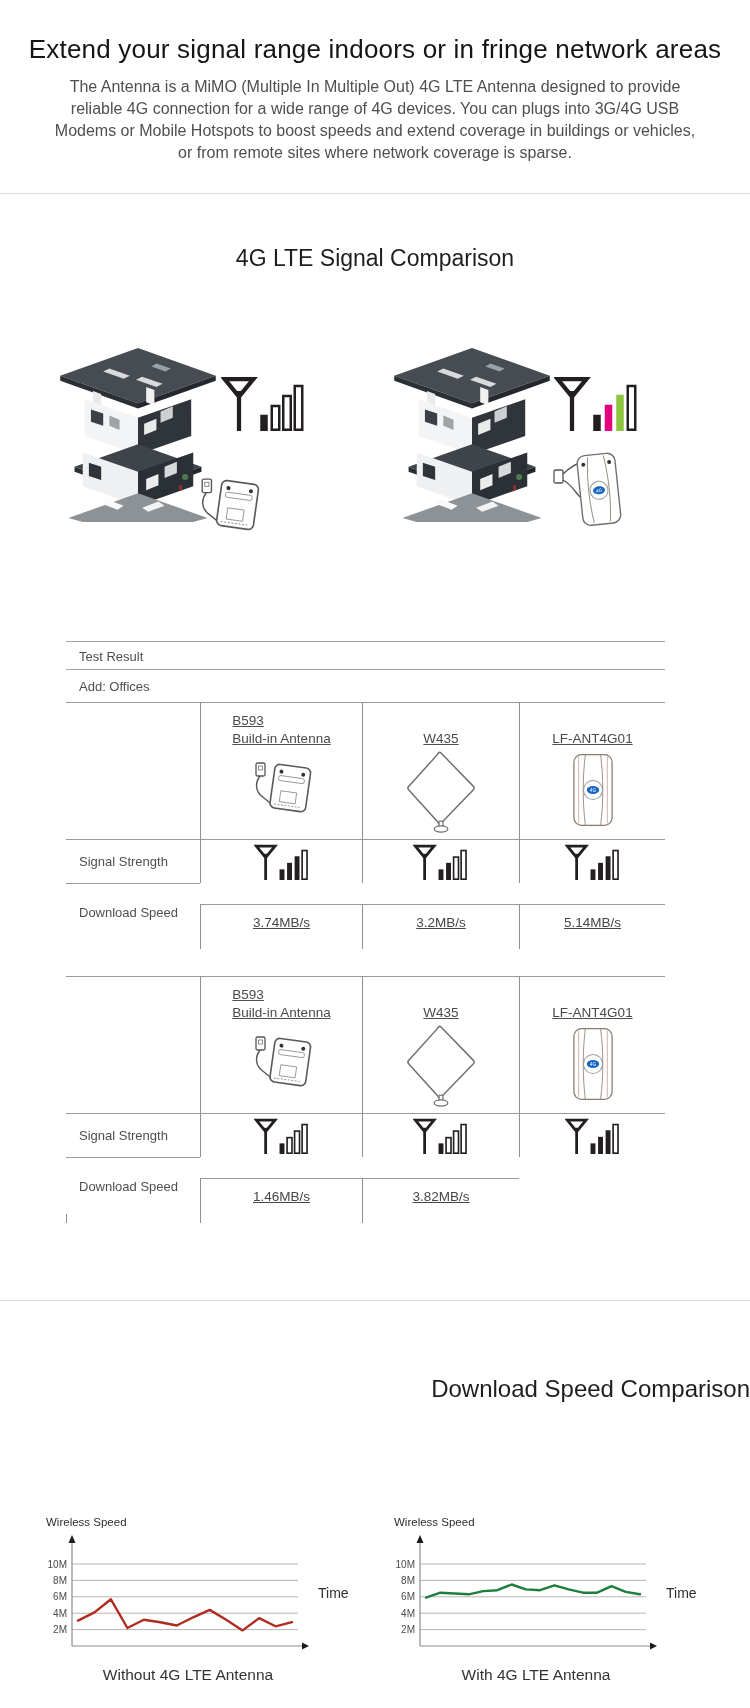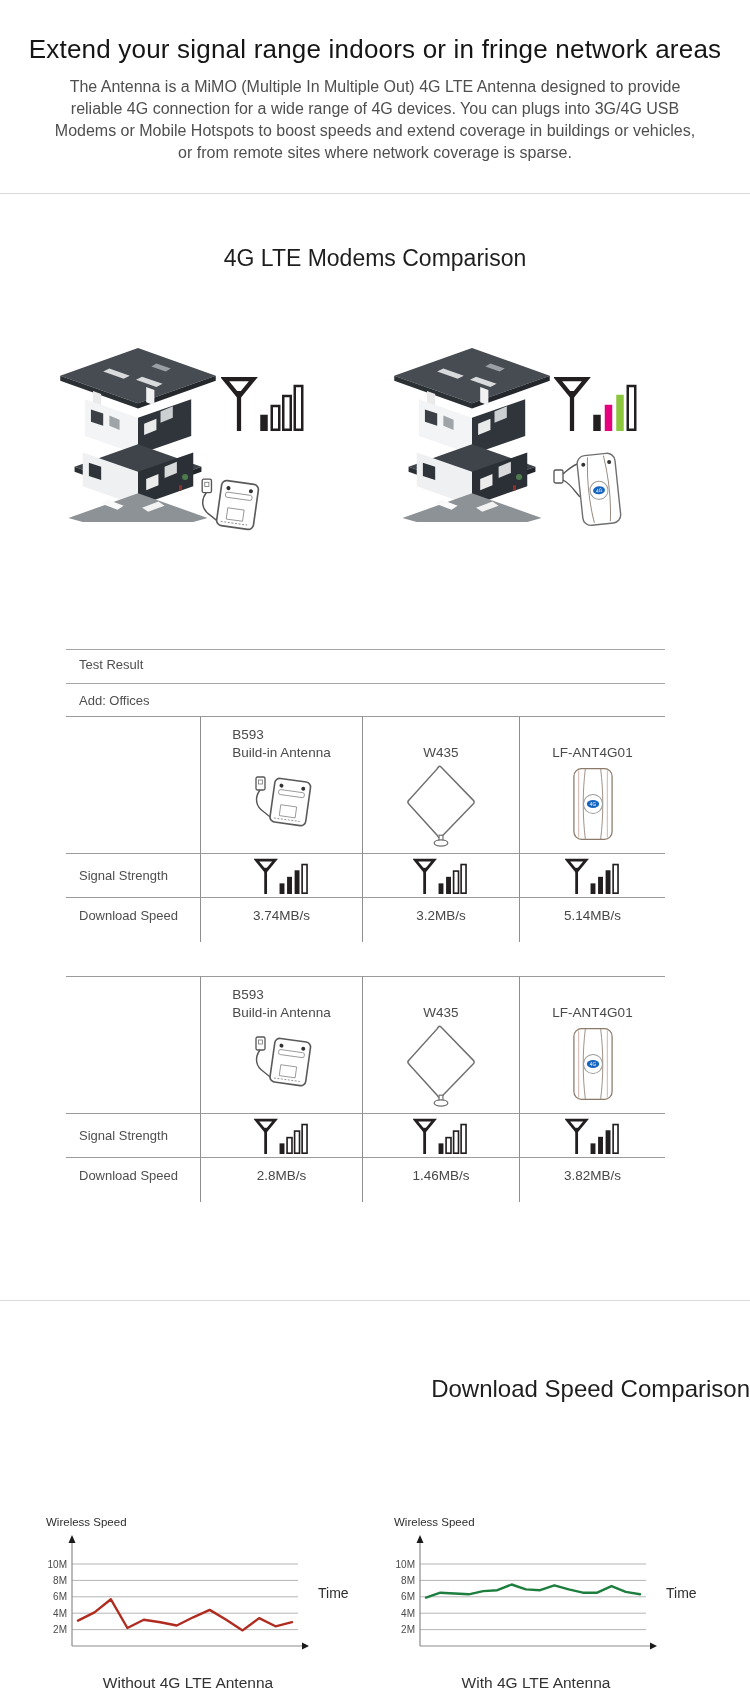--- a/index.html
+++ b/index.html
@@ -124,7 +124,7 @@
 
   <div class="abs divider" style="top:193px;"></div>
 
-  <div class="abs center h2" style="top:245px;">4G LTE Modems Comparison</div>
+  <div class="abs center h2" style="top:245px;">4G LTE Signal Comparison</div>
 
   <svg class="abs" style="left:56px;top:346px;width:164px;height:176px;">
       <use href="#house"></use>

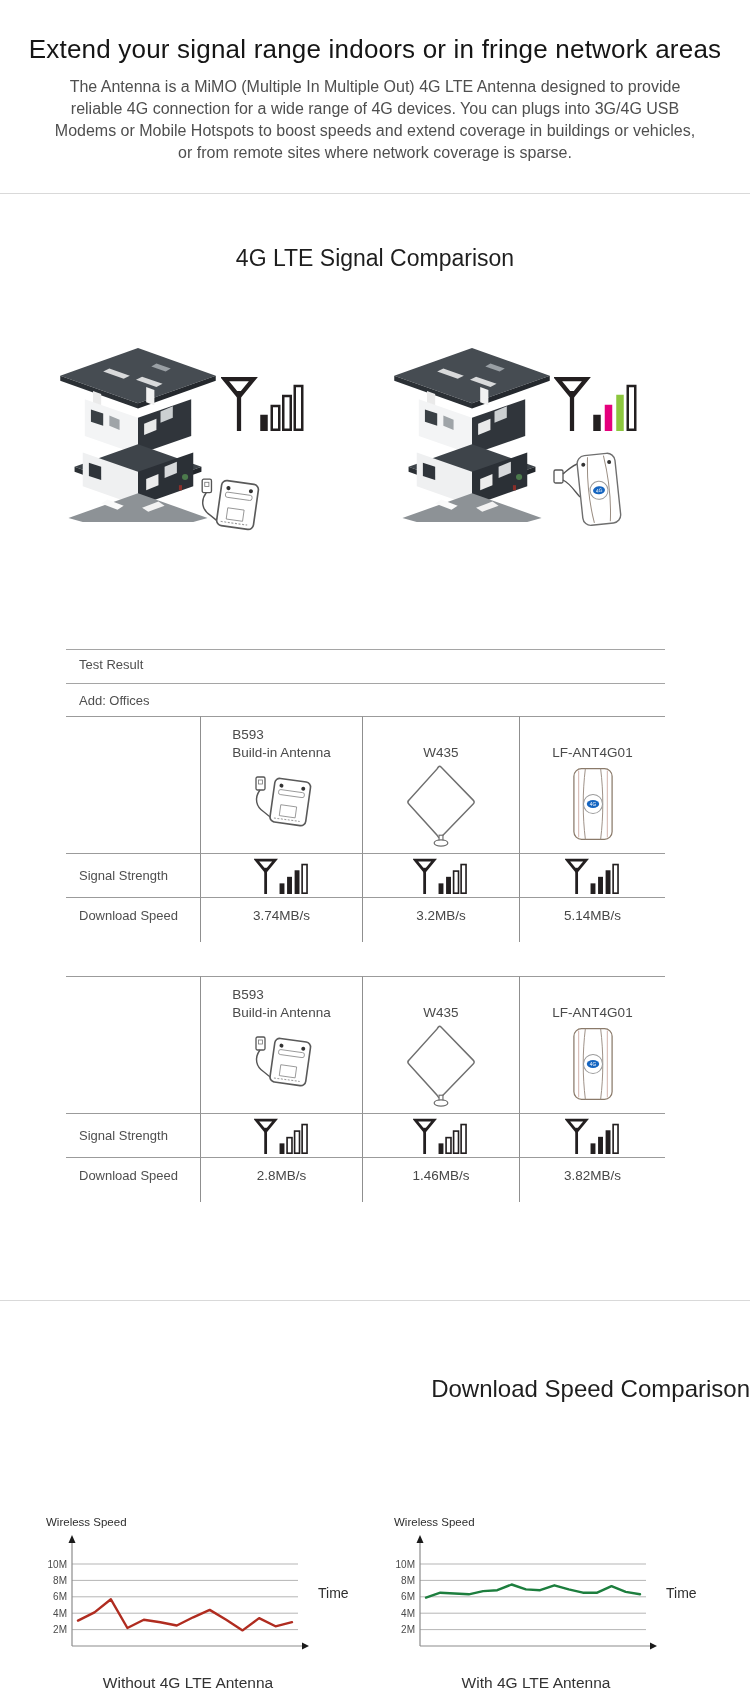--- a/index.html
+++ b/index.html
@@ -13,7 +13,7 @@
   .h2{font-size:23px;font-weight:400;color:#1e1e1e;margin:0;}
   
   .tblwrap{width:599px;font-size:13px;color:#4f4f4f;}
-  .prerow{height:35px;line-height:29px;padding-left:13px;border-top:1px solid #a5a5a5;border-bottom:1px solid #a5a5a5;box-sizing:border-box;margin-top:8px;}
+  .prerow{height:29px;line-height:29px;padding-left:13px;border-top:1px solid #a5a5a5;border-bottom:1px solid #a5a5a5;box-sizing:border-box;}
   .addrow{height:32px;line-height:33px;padding-left:13px;box-sizing:border-box;}
   .grid{display:grid;grid-template-columns:134px 162px 157px 146px;}
   .cell{border-top:1px solid #9b9b9b;box-sizing:border-box;}

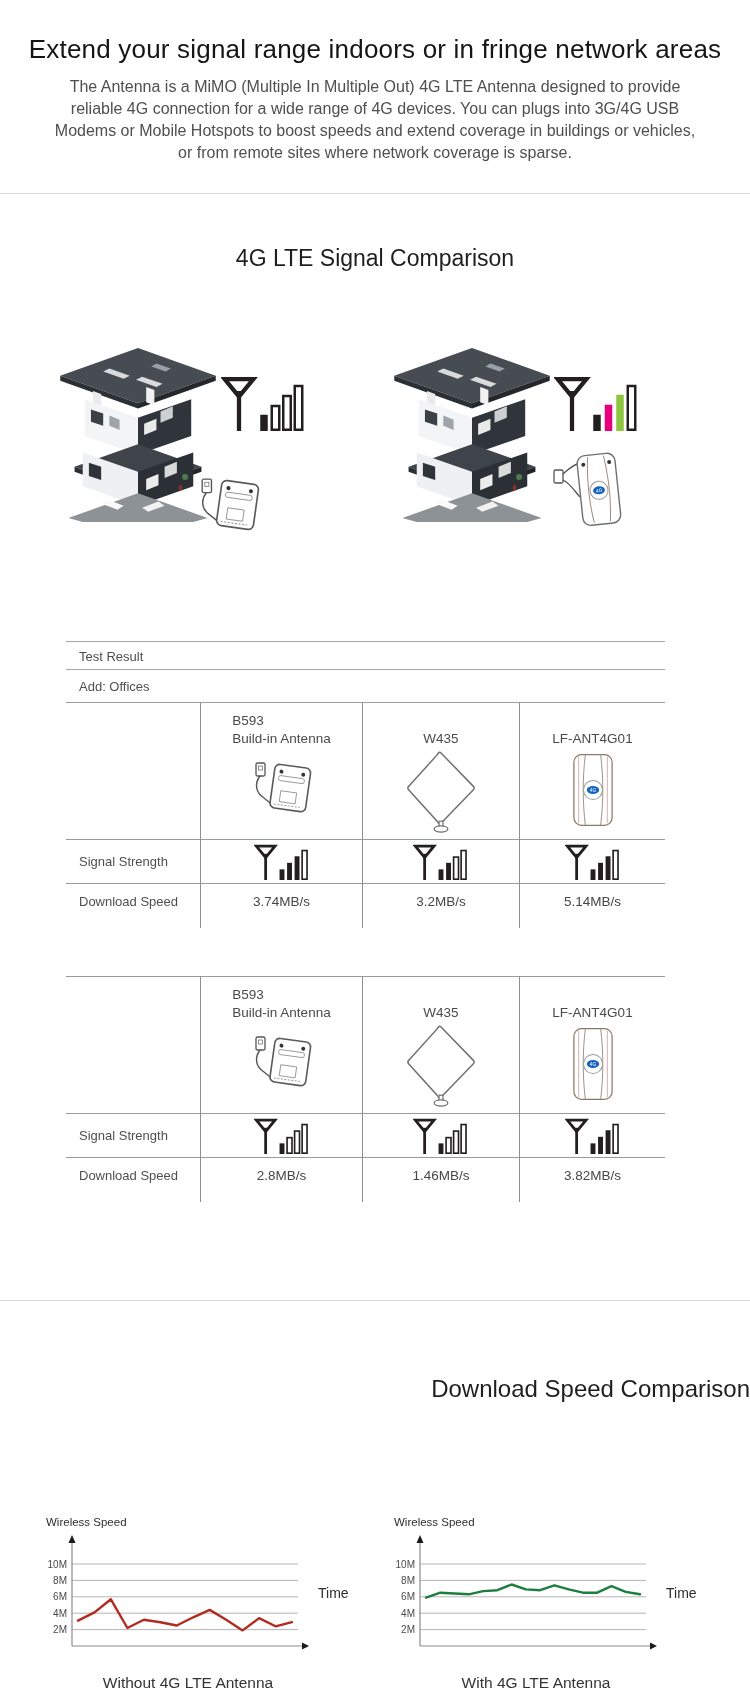--- a/index.html
+++ b/index.html
@@ -17,7 +17,7 @@
   .addrow{height:32px;line-height:33px;padding-left:13px;box-sizing:border-box;}
   .grid{display:grid;grid-template-columns:134px 162px 157px 146px;}
   .cell{border-top:1px solid #9b9b9b;box-sizing:border-box;}
-  .vline{border-left:1px solid #8f8f8f;}
+  .vline{border-left:1px solid #8f8f8f;text-decoration:underline;}
   .imgrow{height:137px;display:flex;flex-direction:column;align-items:center;padding-top:9px;}
   .hdr-block{display:inline-block;text-align:left;font-size:13.5px;color:#4a4a4a;}
   .hdr-line{display:block;min-height:18px;line-height:18px;}

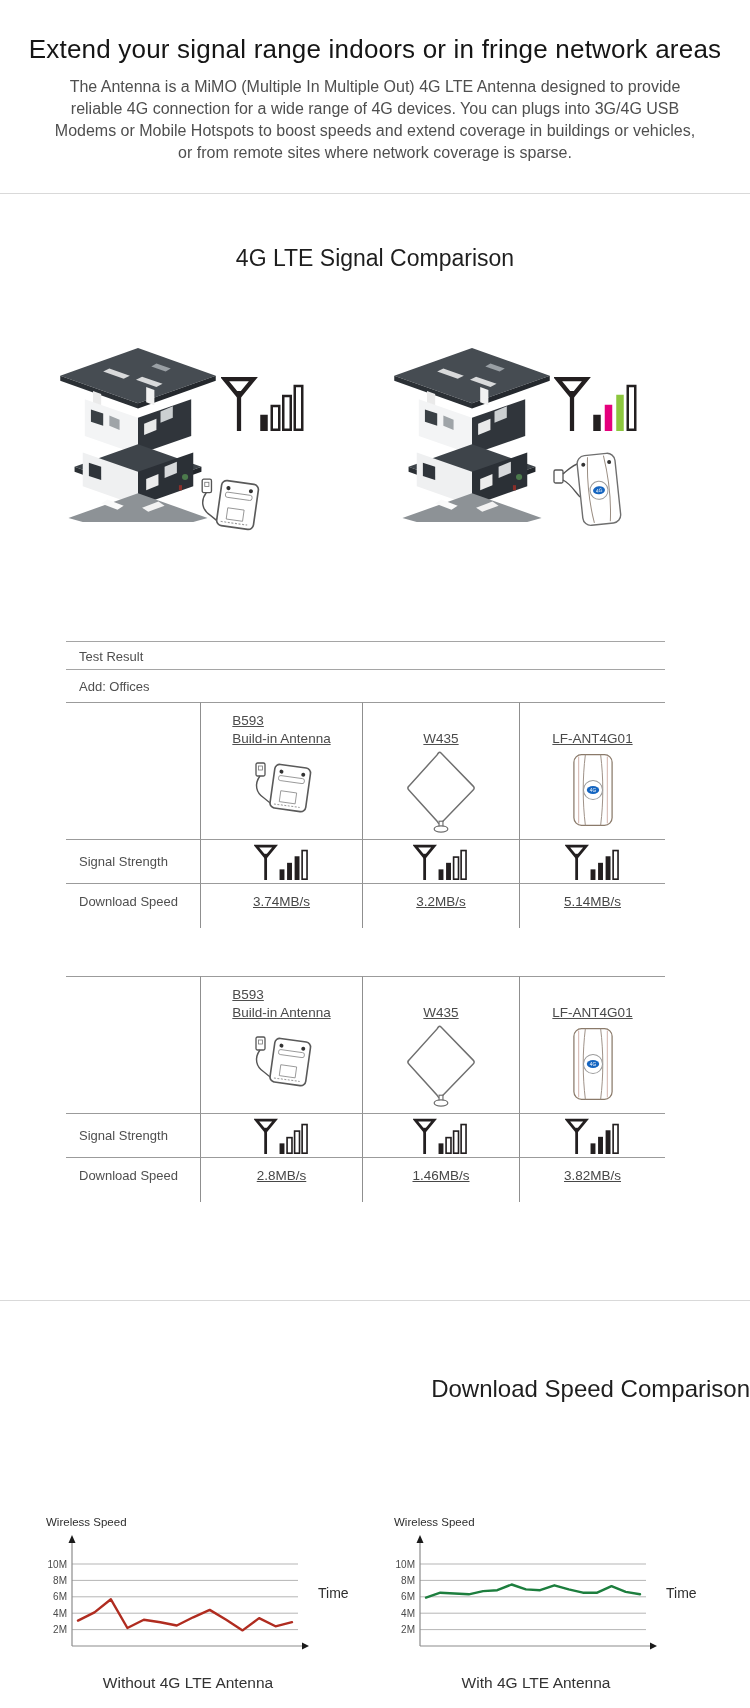--- a/index.html
+++ b/index.html
@@ -23,7 +23,7 @@
   .hdr-line{display:block;min-height:18px;line-height:18px;}
   .sigrow{height:44px;display:flex;align-items:center;justify-content:center;}
   .lblcell{display:flex;align-items:center;padding-left:13px;}
-  .dlrow{height:36px;display:flex;align-items:center;justify-content:center;font-size:13.5px;color:#474747;}
+  .dlrow{height:36px;display:flex;align-items:center;justify-content:center;font-size:13.5px;color:#474747;margin-top:21px;}
   .overhang{height:9px;border-top:none;}
   .sig-table svg{width:56px;height:36px;display:block;}
   .sig-house svg{width:86px;height:55px;display:block;}

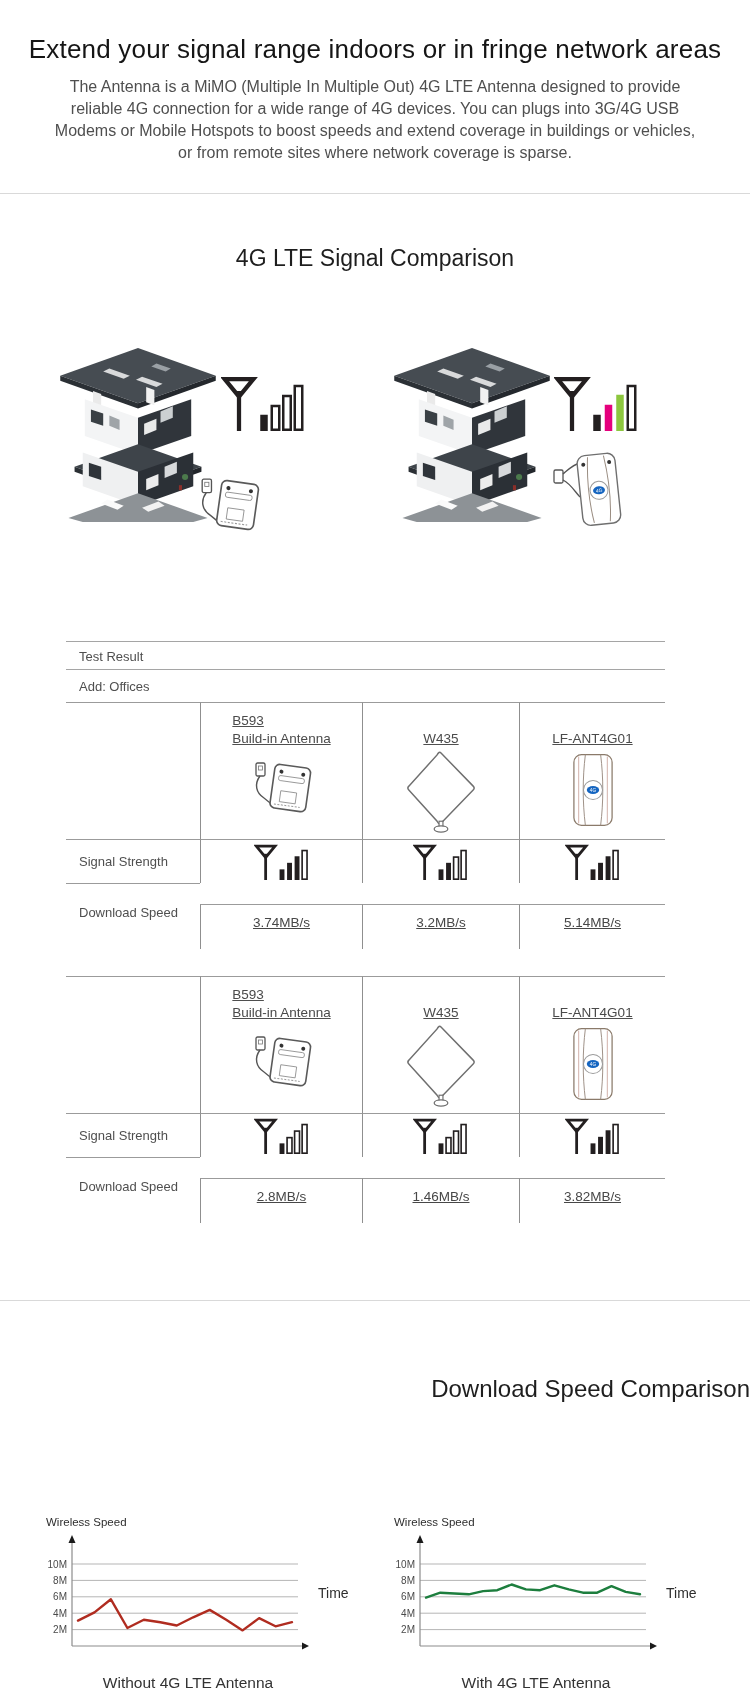--- a/index.html
+++ b/index.html
@@ -296,7 +296,6 @@
           </svg>
         </div>
       <div class="cell lblcell">Download Speed</div>
-      <div class="cell vline dlrow">2.8MB/s</div>
       <div class="cell vline dlrow">1.46MB/s</div>
       <div class="cell vline dlrow">3.82MB/s</div>
       <div class="overhang"></div>

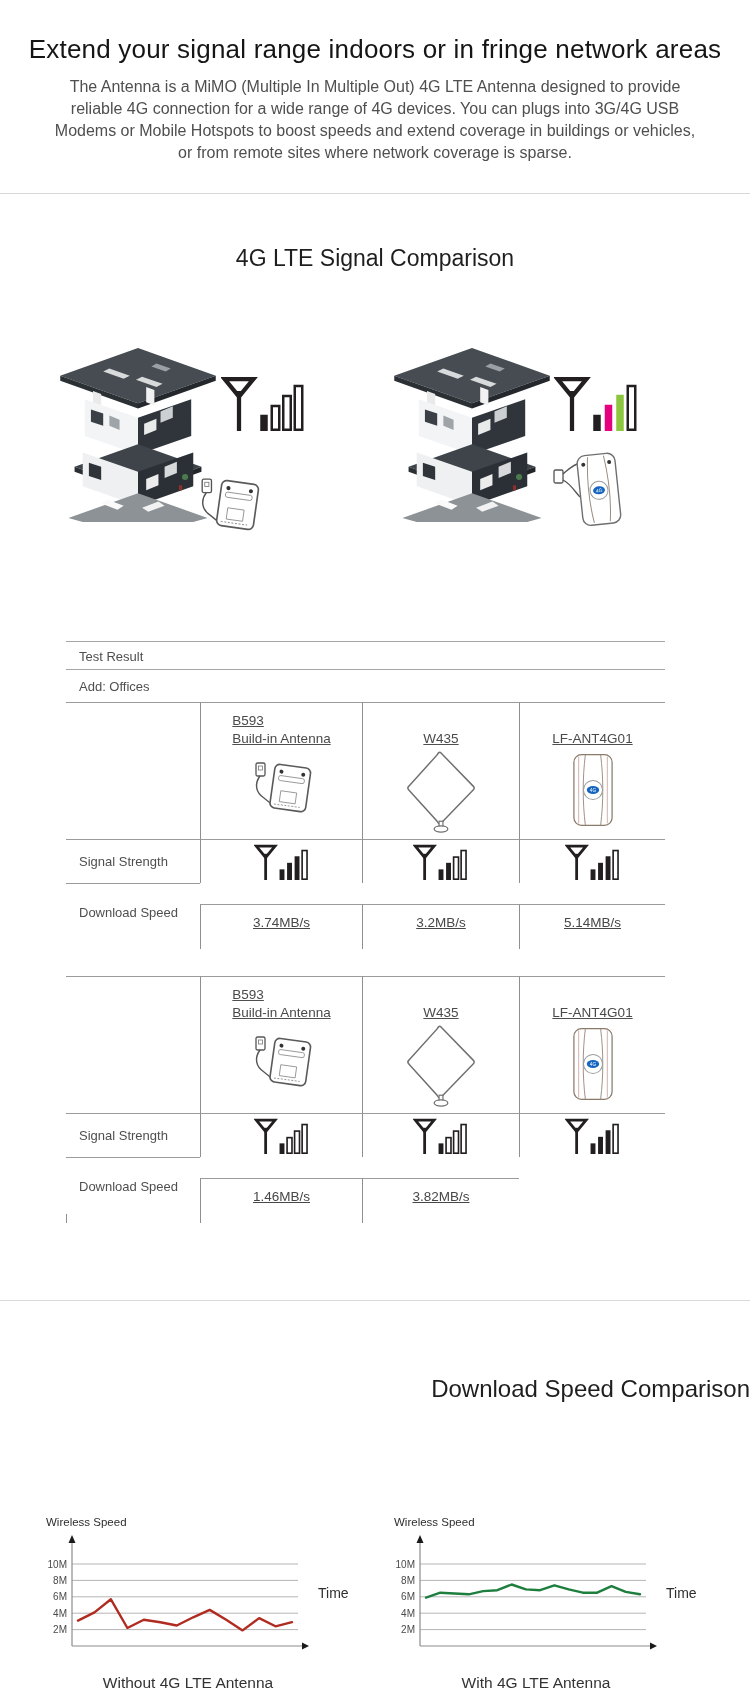--- a/index.html
+++ b/index.html
@@ -34,7 +34,7 @@
   .chart{width:300px;}
   .chart .ylab{font-size:11.5px;color:#2e2e2e;padding-left:8px;height:16px;margin-top:48px;}
   .chart .timelab{position:absolute;left:280px;top:117px;font-size:14px;color:#2e2e2e;}
-  .chart .caption{text-align:center;font-size:15.5px;color:#333;margin-top:12px;}
+  .chart .caption{text-align:center;font-size:15.5px;color:#333;margin-top:4px;}
   .hidden-defs{position:absolute;width:0;height:0;overflow:hidden;}
 </style>
 </head>

